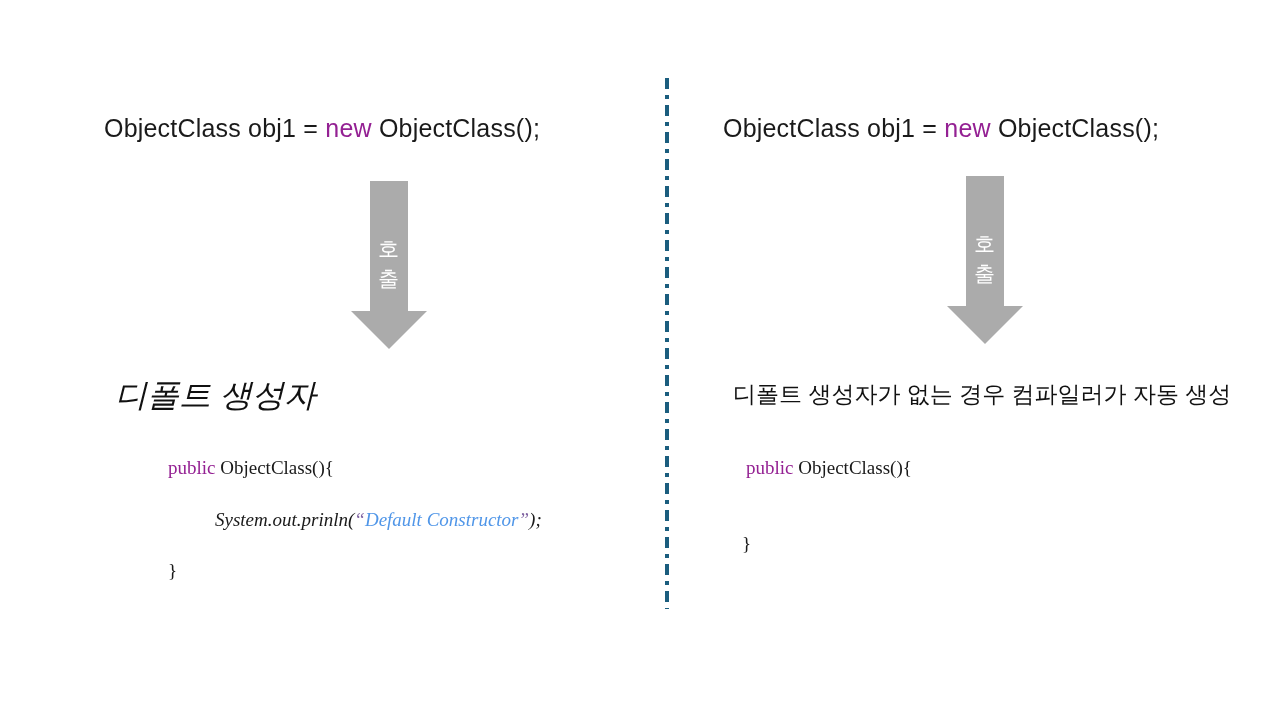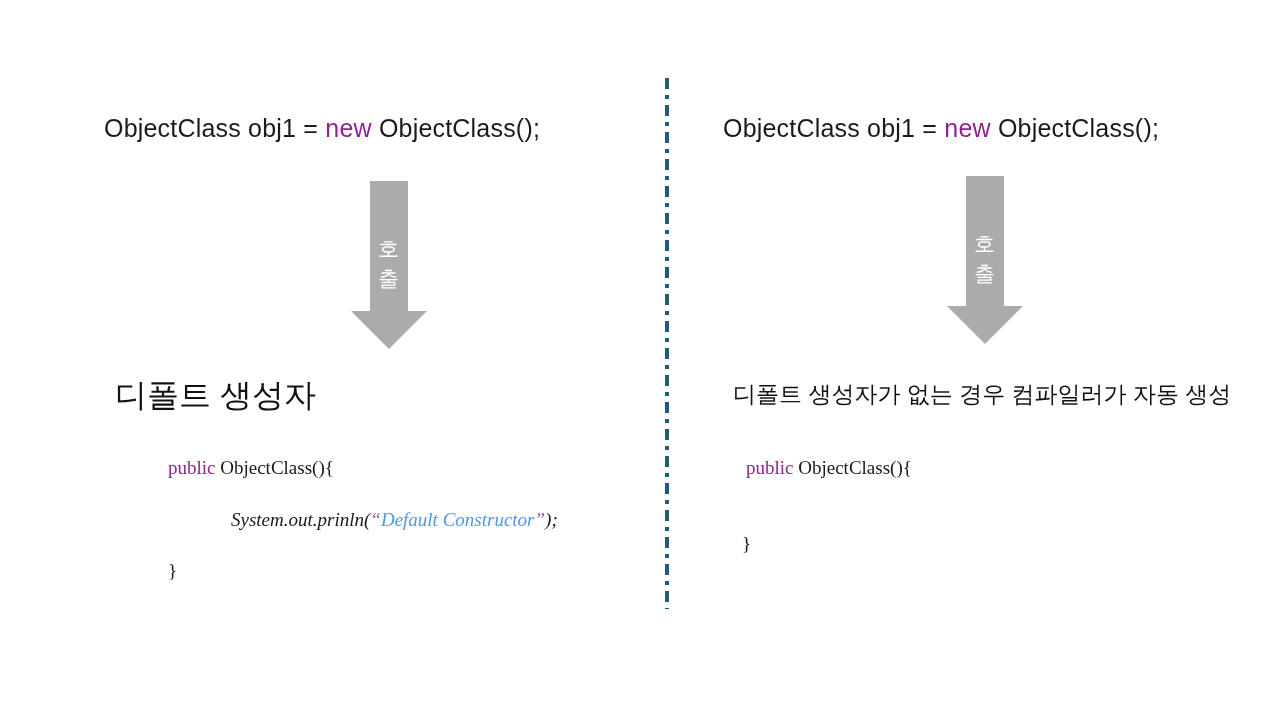--- a/index.html
+++ b/index.html
@@ -76,6 +76,7 @@
     font-weight: 500;
     color: #111111;
     white-space: nowrap;
+    font-style: italic;
   }
   .heading-right {
     font-size: 23px;

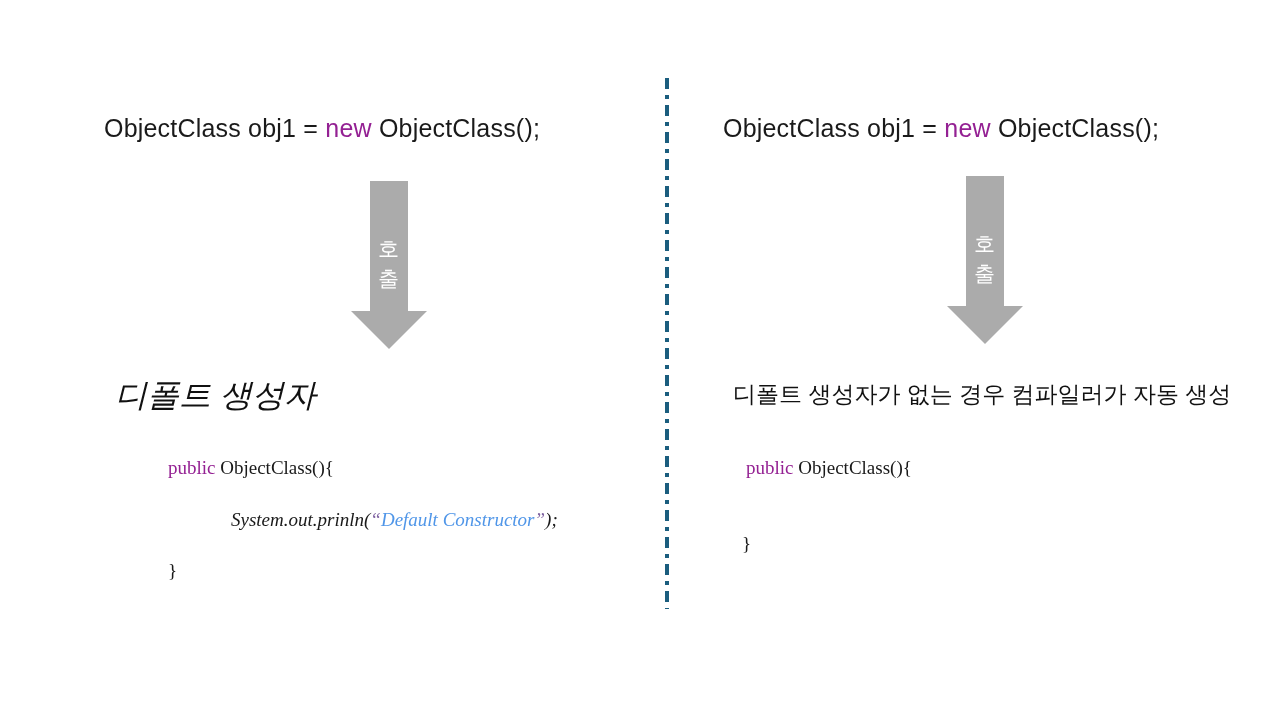--- a/index.html
+++ b/index.html
@@ -120,7 +120,7 @@
     <span class="kw">public</span><span> ObjectClass(){</span>
   </div>
 
-  <div class="abs code-line code-italic" style="left:231px; top:509px;">
+  <div class="abs code-line code-italic" style="left:215px; top:509px;">
     <span>System.out.prinln(</span><span class="quote">“</span><span class="str">Default Constructor</span><span class="quote">”</span><span>);</span>
   </div>
 

